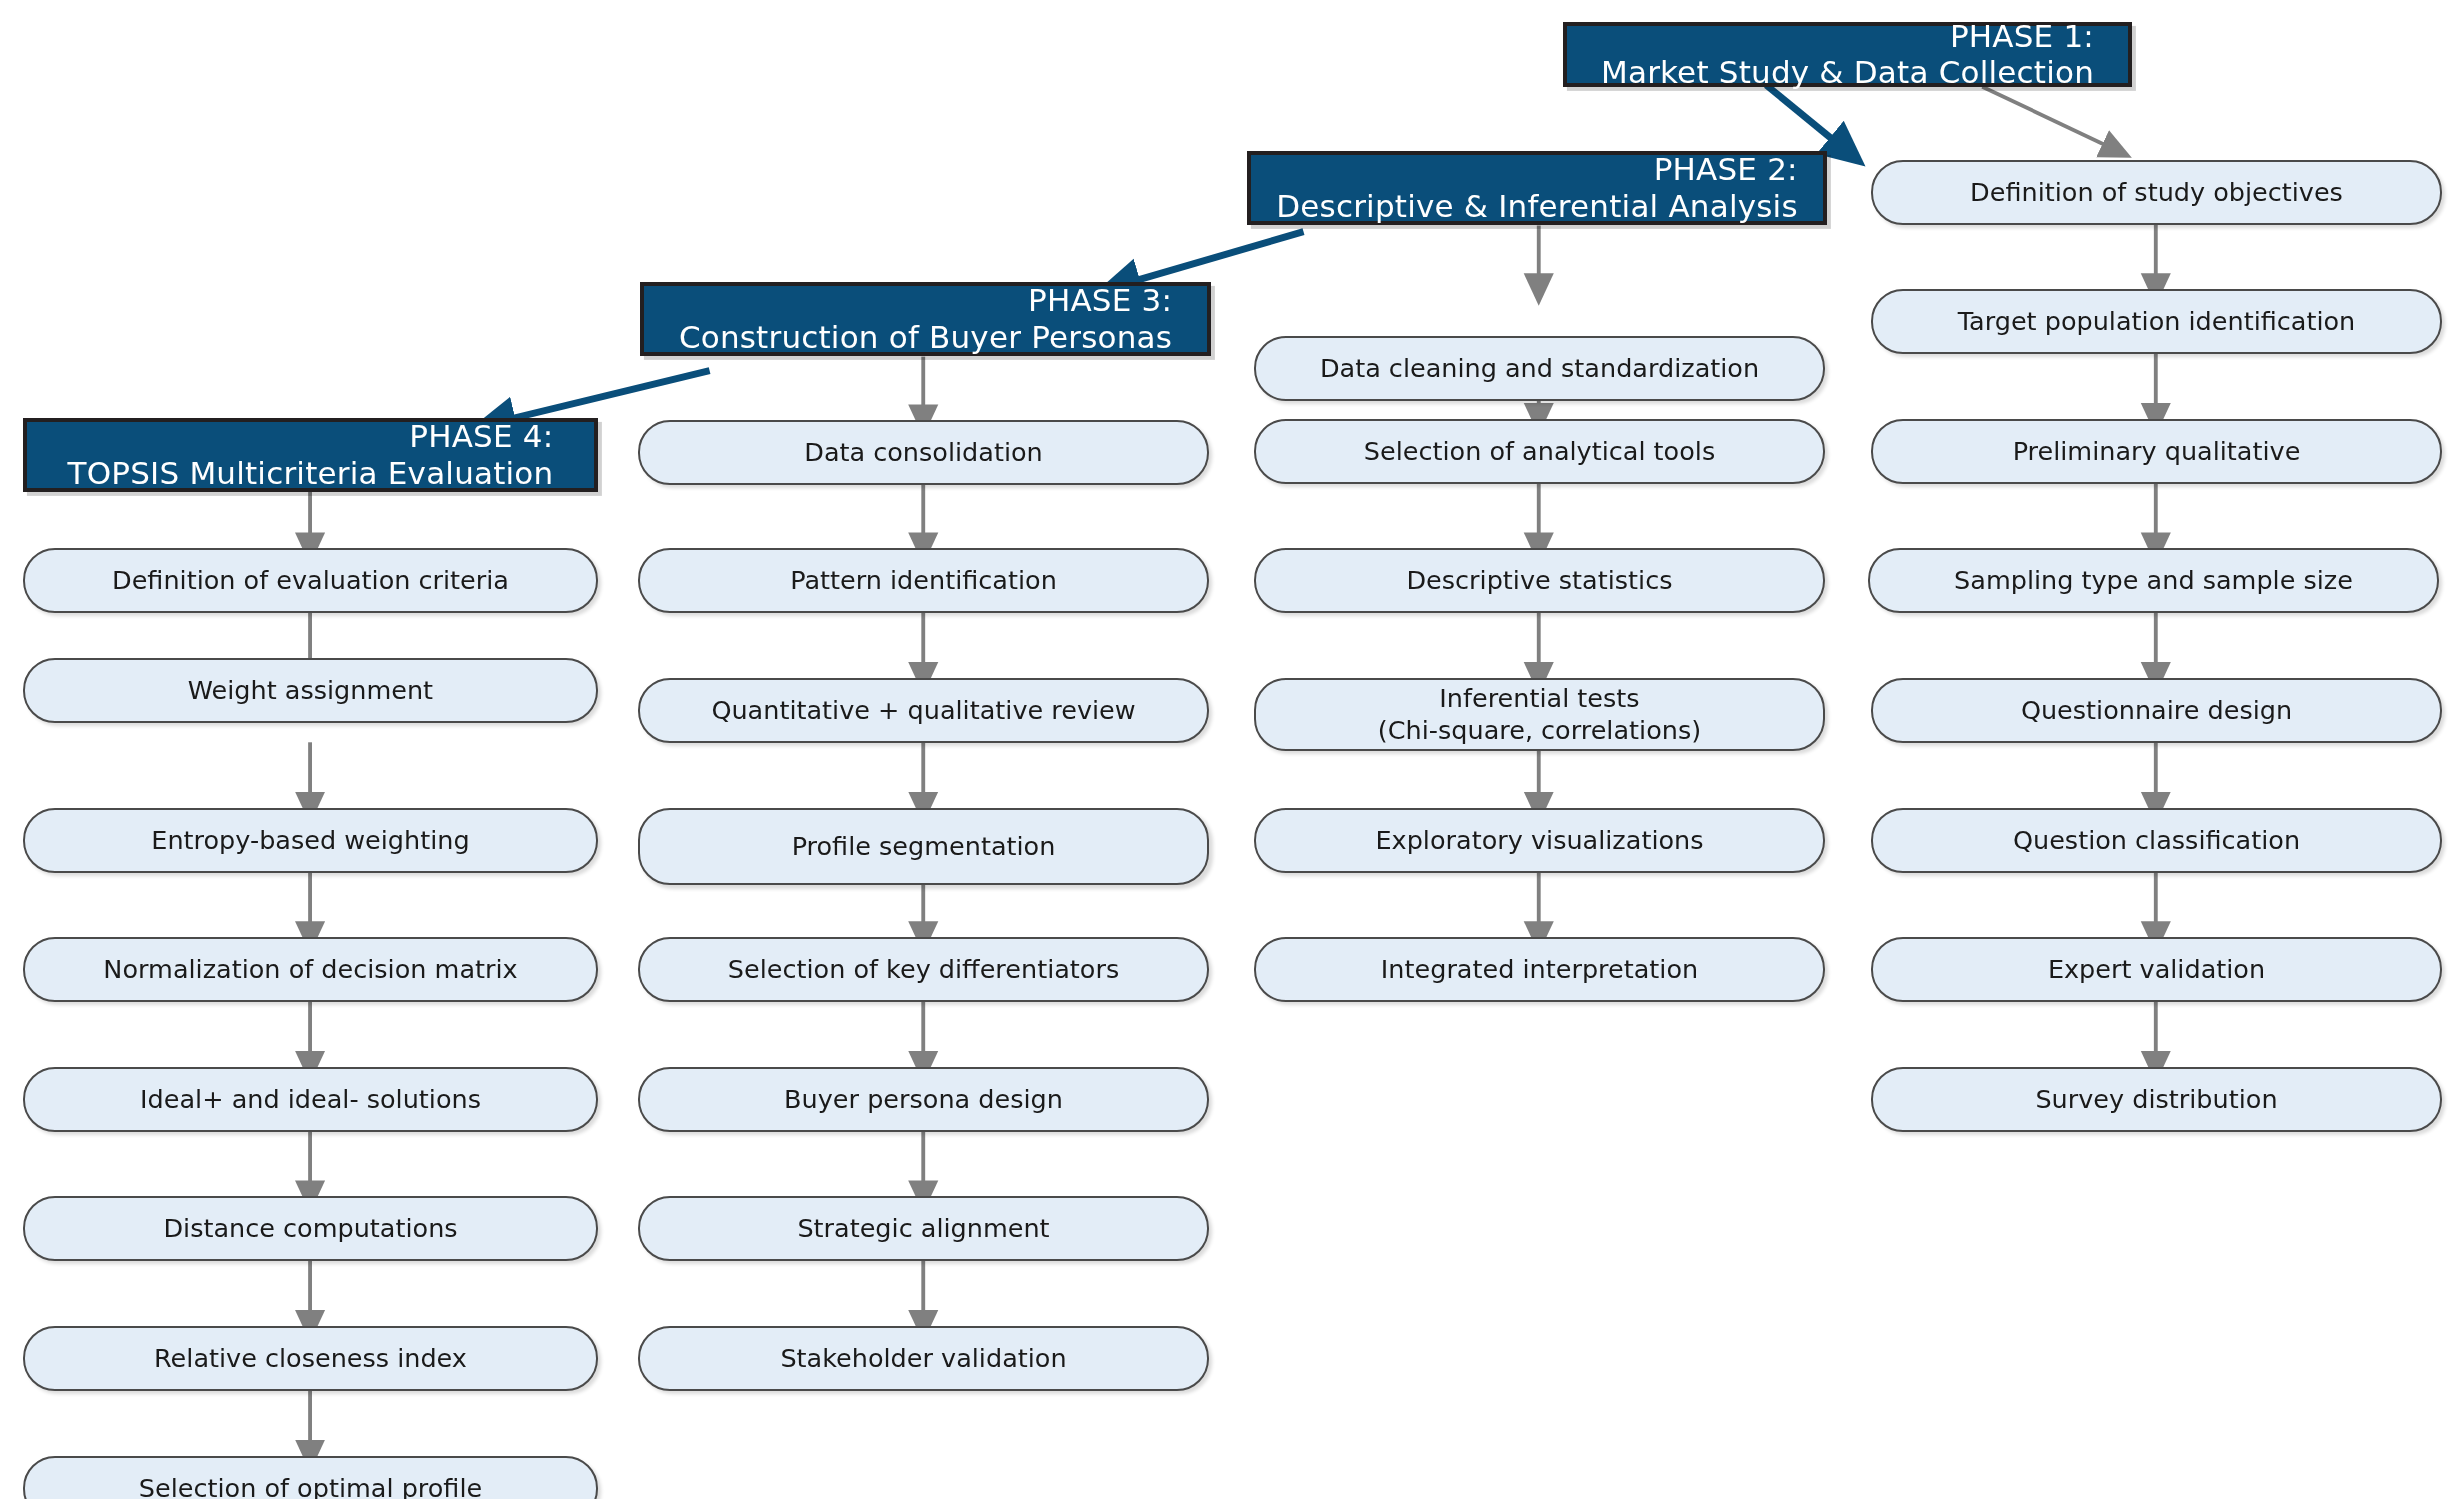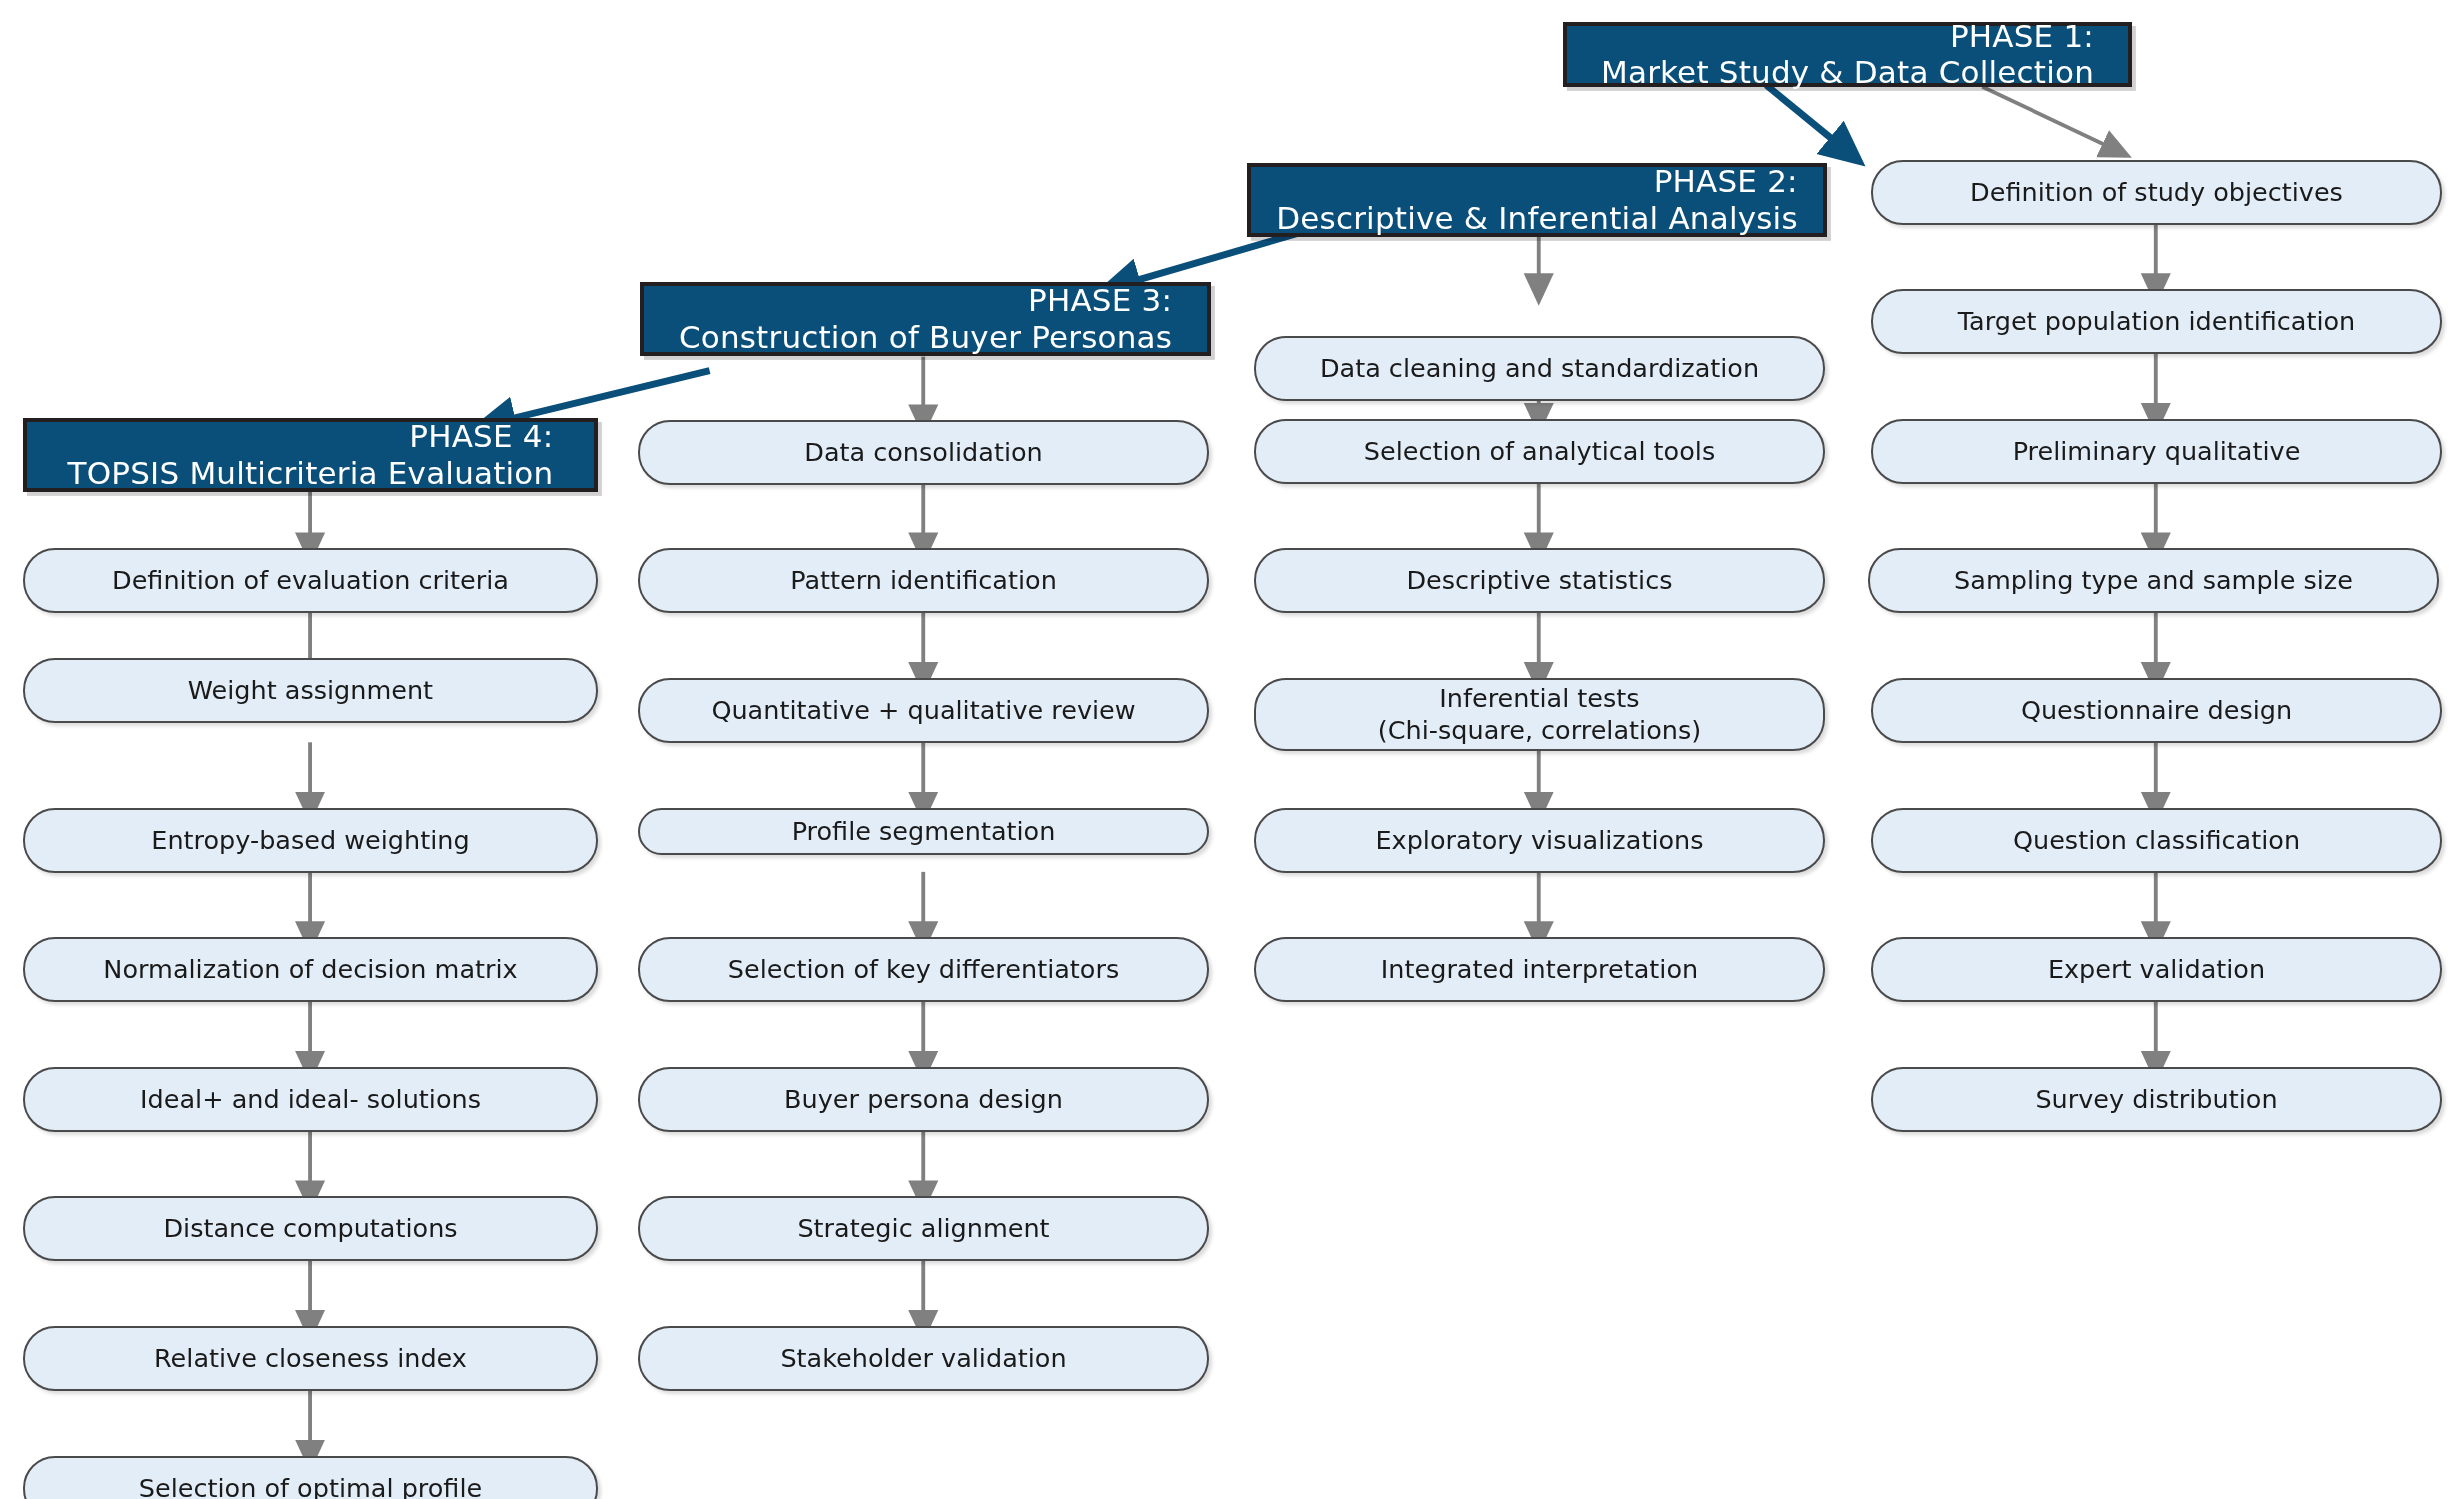--- a/index.html
+++ b/index.html
@@ -139,7 +139,7 @@
     <span class="btext">Survey distribution</span>
   </div>
 
-  <div class="phase-box" style="left:1247px;top:151px;width:580px;height:74px;margin-top:12px;">
+  <div class="phase-box" style="left:1247px;top:151px;width:580px;height:74px;">
     <span class="ptext">PHASE 2:
 Descriptive &amp; Inferential Analysis</span>
   </div>

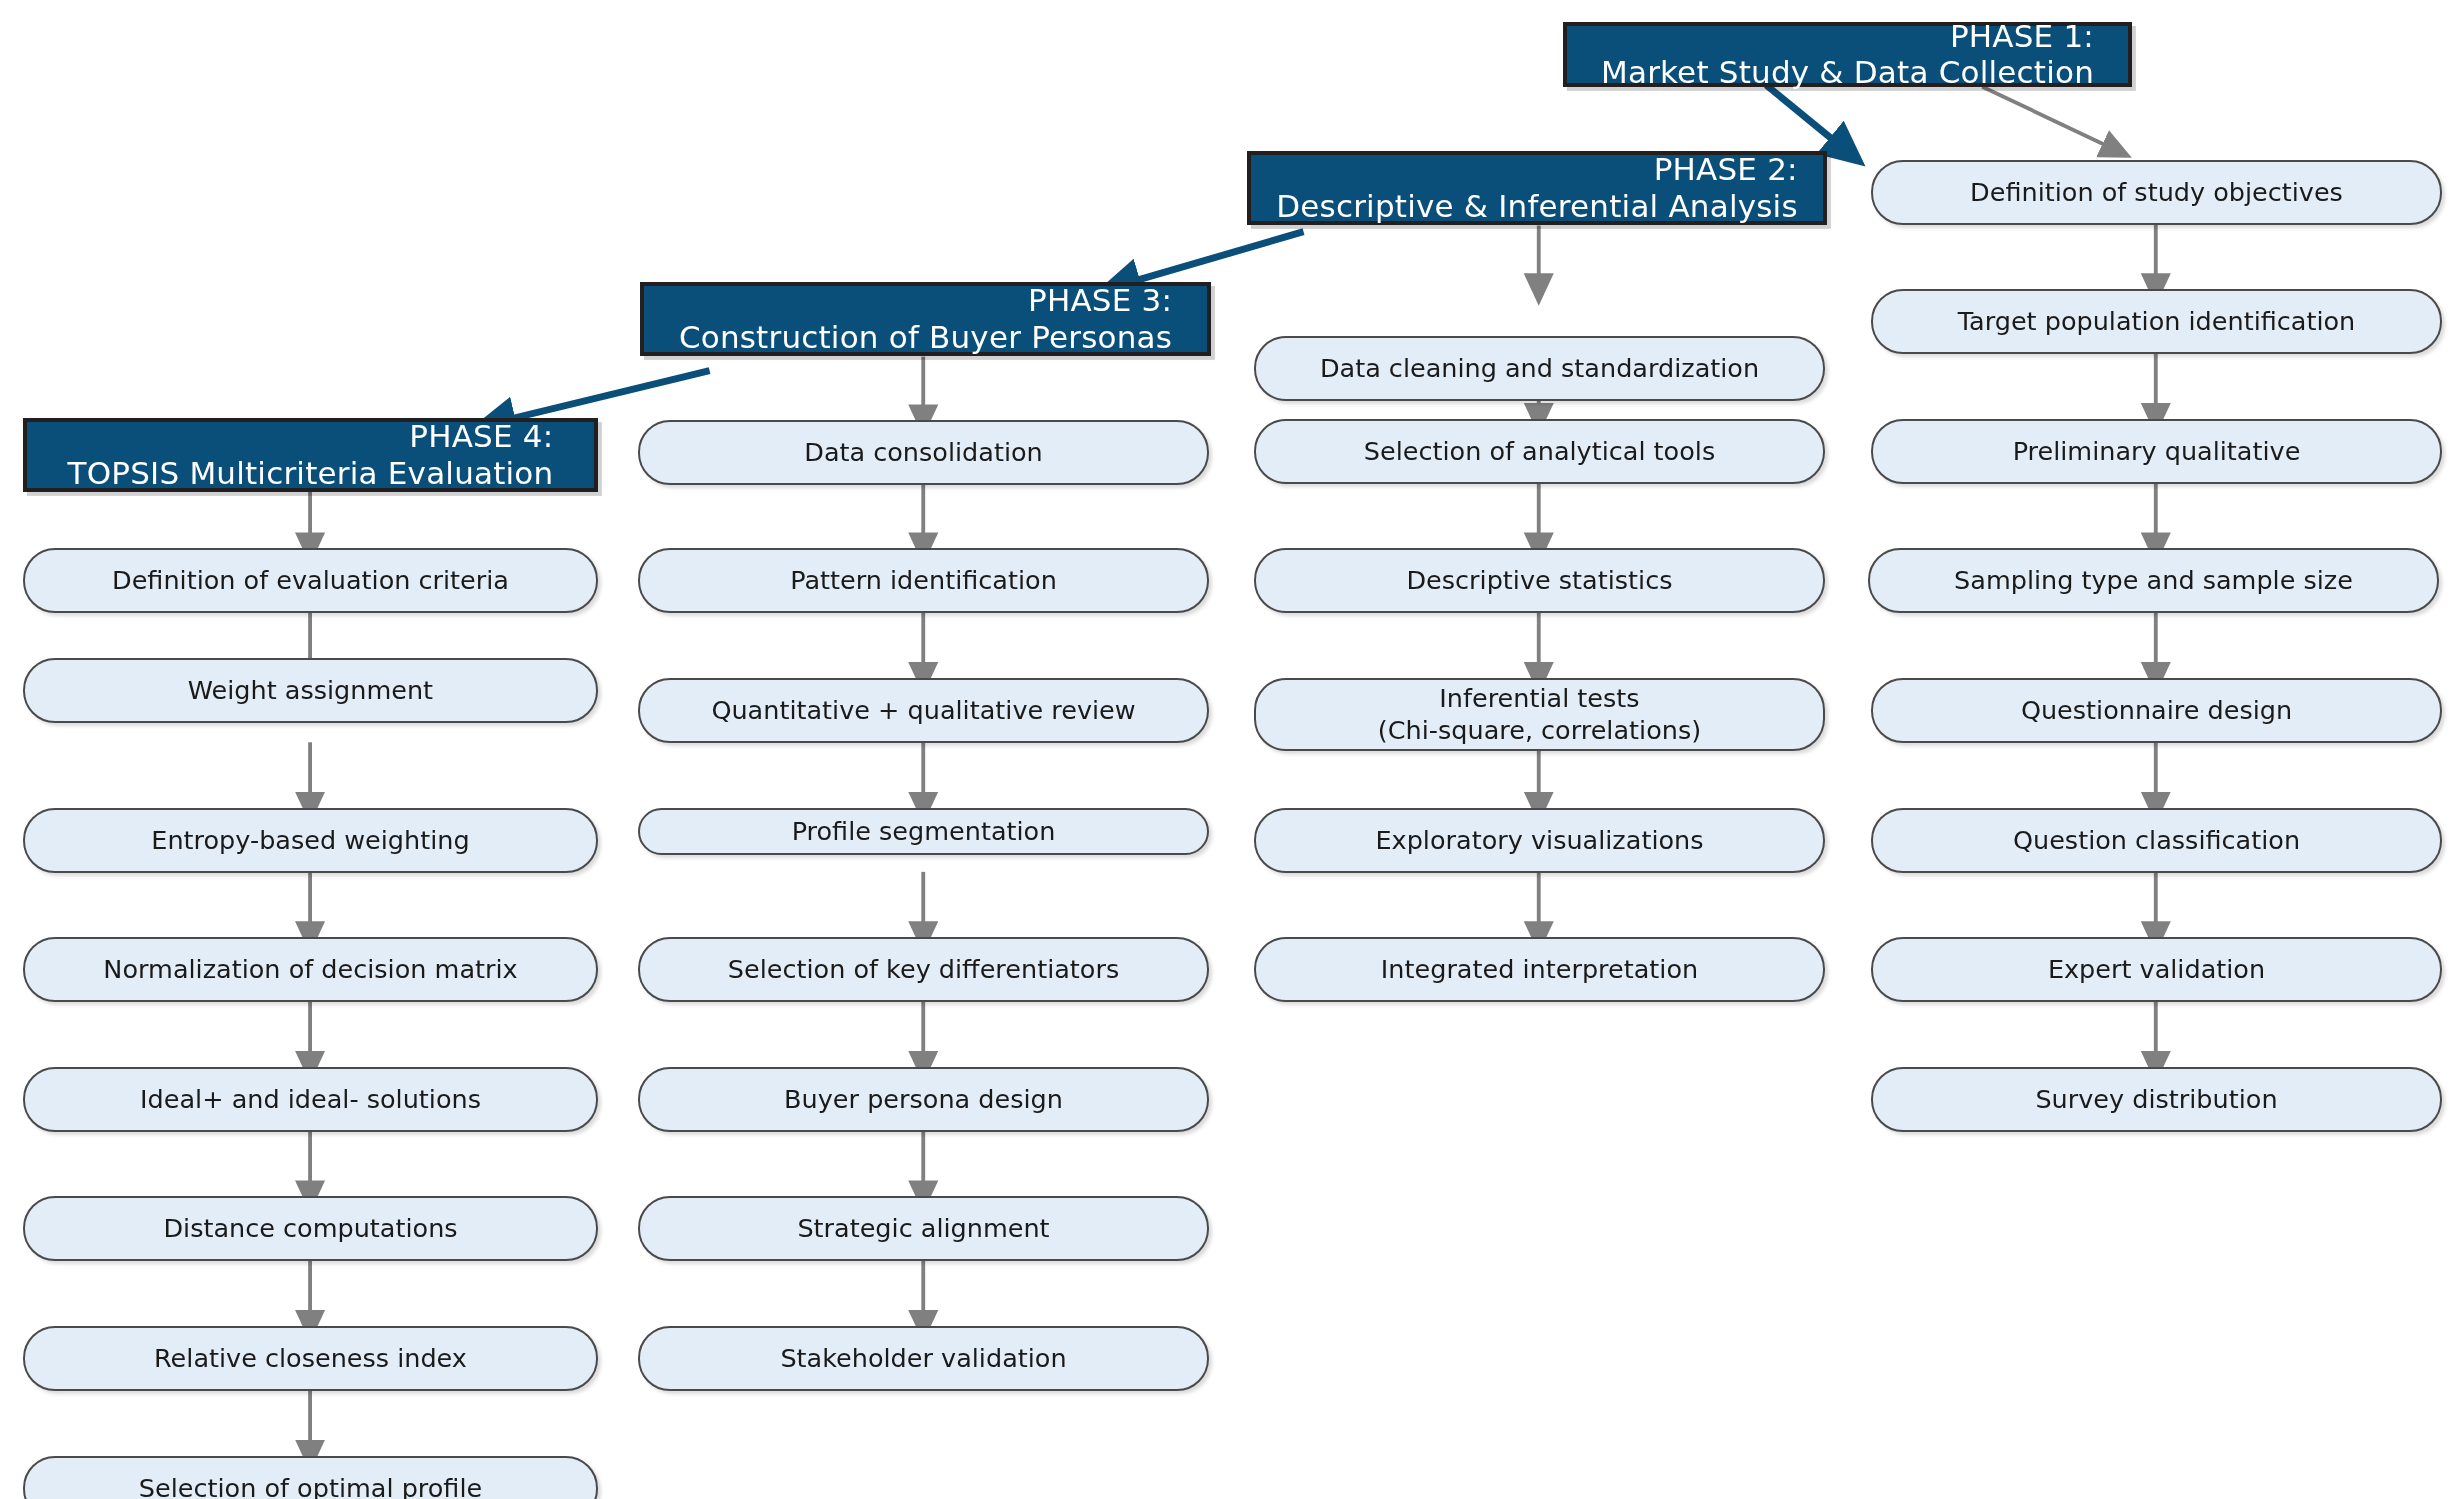--- a/index.html
+++ b/index.html
@@ -178,7 +178,7 @@
   <div class="proc-box" style="left:638px;top:678px;width:571px;height:65px;">
     <span class="btext">Quantitative + qualitative review</span>
   </div>
-  <div class="proc-box" style="left:638px;top:808px;width:571px;height:47px;">
+  <div class="proc-box" style="left:638px;top:808px;width:571px;height:77px;">
     <span class="btext">Profile segmentation</span>
   </div>
   <div class="proc-box" style="left:638px;top:937px;width:571px;height:65px;">

